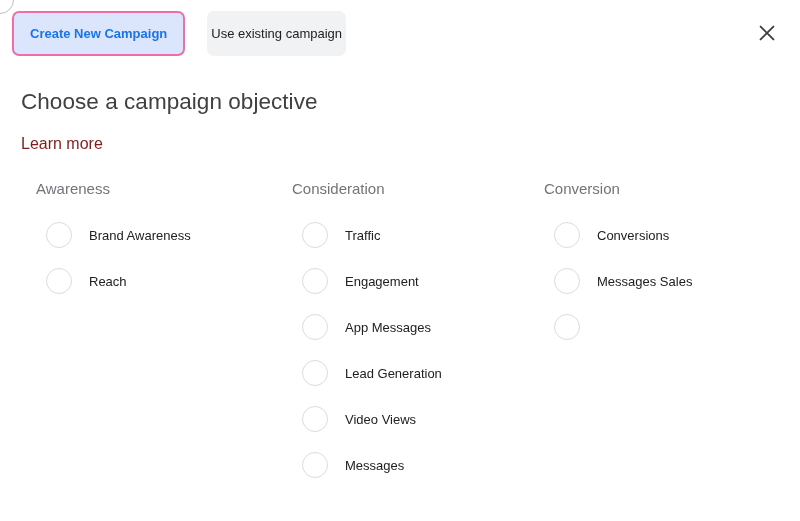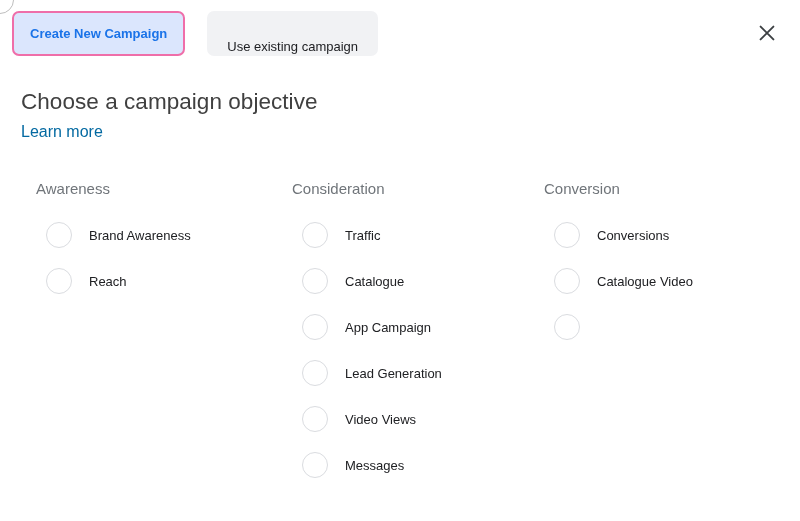--- a/index.html
+++ b/index.html
@@ -64,8 +64,7 @@
     border: 2px solid transparent;
     color: #202124;
     font-weight: normal;
-    padding: 0 18px;
-    align-items: flex-end;
+    padding: 0 2px;
   }
 
   #close-button {

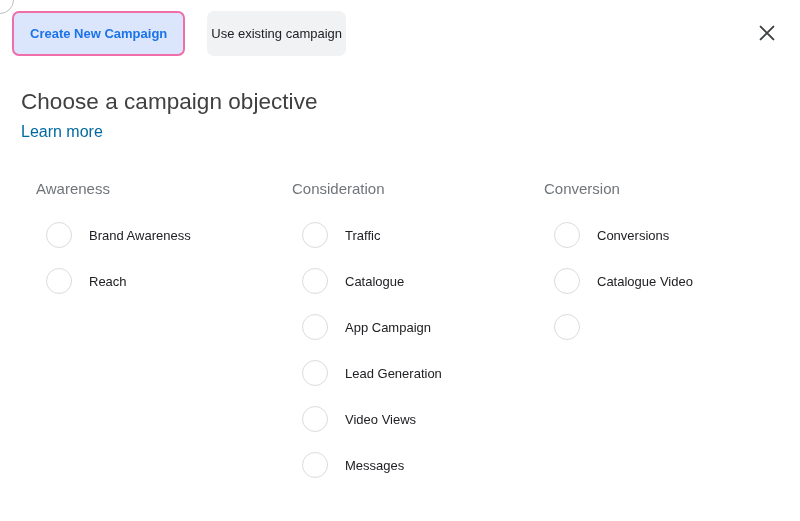--- a/index.html
+++ b/index.html
@@ -94,9 +94,9 @@
   #learn-more-link {
     position: absolute;
     left: 21px;
-    top: 123px;
+    top: 135px;
     font-size: 16px;
-    color: #0369a1;
+    color: #7f1d1d;
     text-decoration: none;
     cursor: pointer;
   }

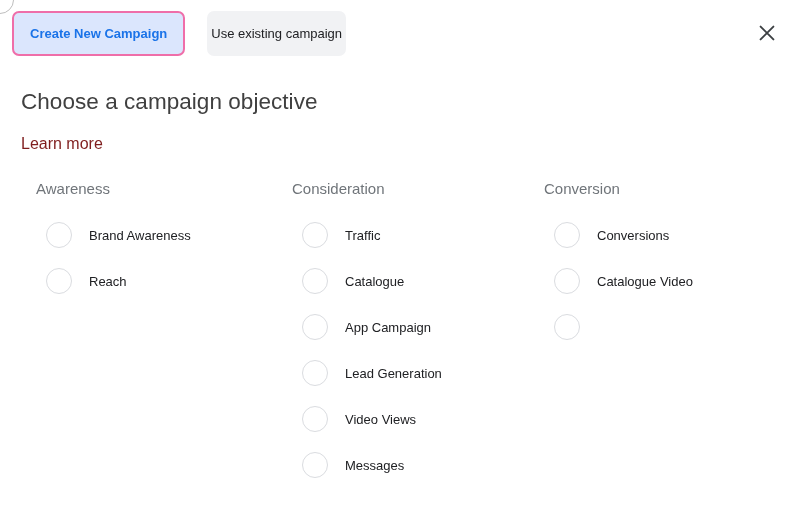--- a/index.html
+++ b/index.html
@@ -194,7 +194,7 @@
     </div>
     <div class="option-row">
       <span class="radio-circle"></span>
-      <span class="option-label">Catalogue</span>
+      <span class="option-label">Engagement</span>
     </div>
     <div class="option-row">
       <span class="radio-circle"></span>

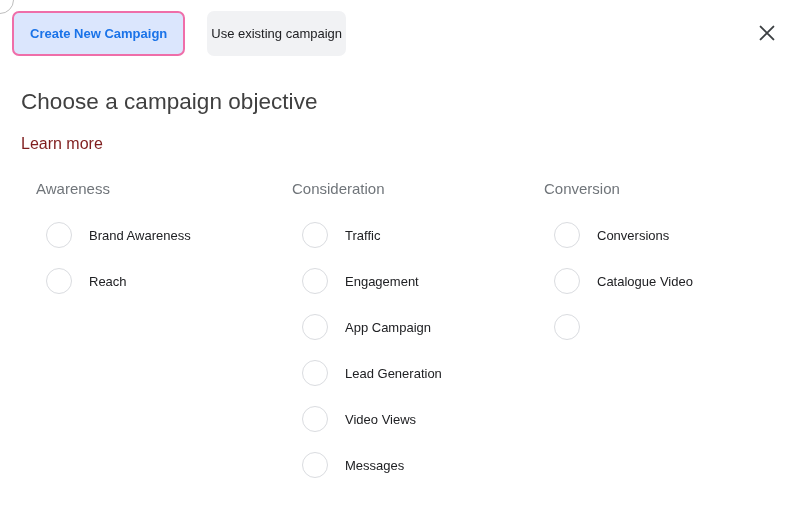--- a/index.html
+++ b/index.html
@@ -222,7 +222,7 @@
     </div>
     <div class="option-row">
       <span class="radio-circle"></span>
-      <span class="option-label">Catalogue Video</span>
+      <span class="option-label">Messages Sales</span>
     </div>
     <div class="option-row">
       <span class="radio-circle"></span>

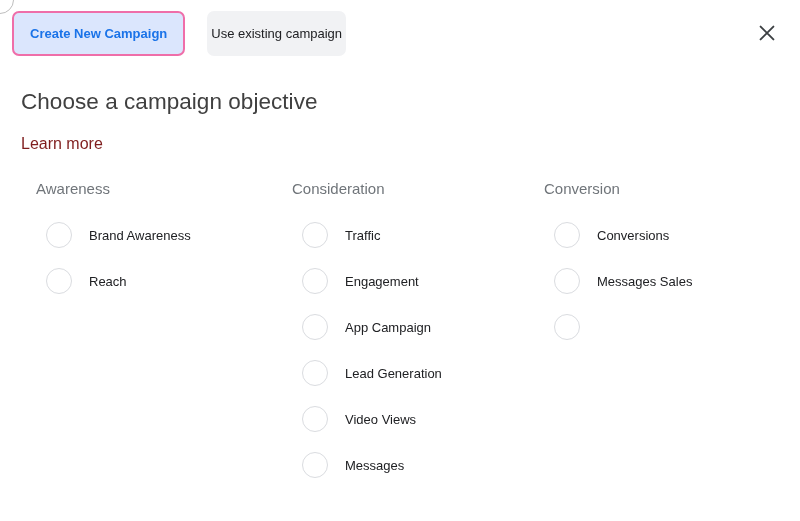--- a/index.html
+++ b/index.html
@@ -198,7 +198,7 @@
     </div>
     <div class="option-row">
       <span class="radio-circle"></span>
-      <span class="option-label">App Campaign</span>
+      <span class="option-label">App Messages</span>
     </div>
     <div class="option-row">
       <span class="radio-circle"></span>

